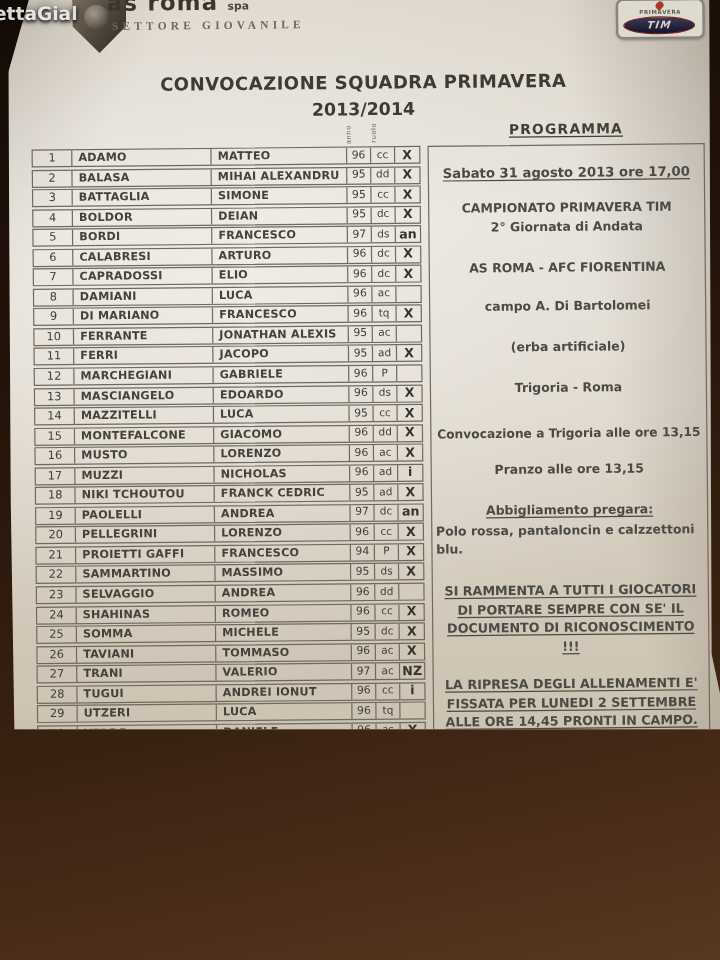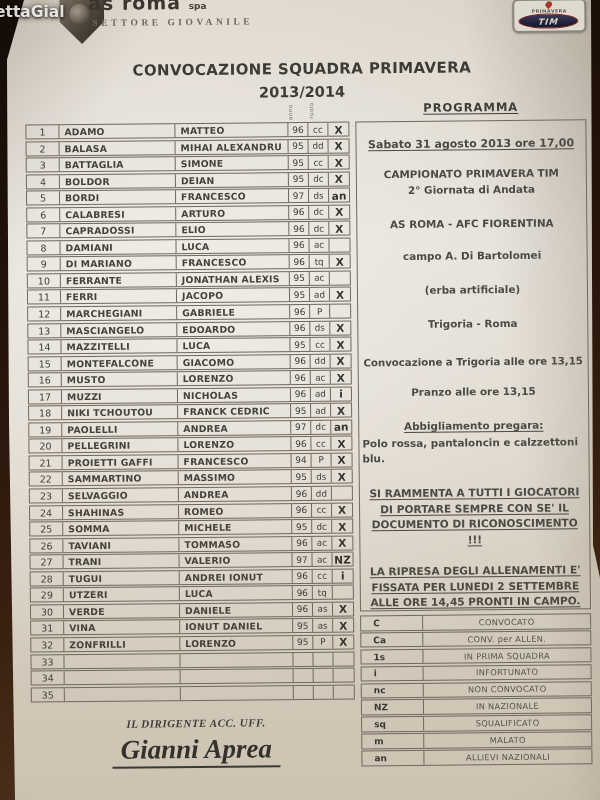--- a/index.html
+++ b/index.html
@@ -6,7 +6,7 @@
   body{width:600px;height:800px;overflow:hidden;
        background:linear-gradient(168deg,#140c07 0%,#241309 35%,#3a2212 70%,#573720 100%);
        font-family:"DejaVu Sans",sans-serif;}
-  .stage{position:relative;width:600px;height:800px;overflow:hidden;}
+  .stage{position:relative;width:600px;height:608px;overflow:hidden;}
   .paper{position:absolute;inset:0;
      clip-path:polygon(24px 0,591px 0,593px 545px,600px 578px,600px 800px,15px 800px,9px 420px,7px 60px);
      background:

